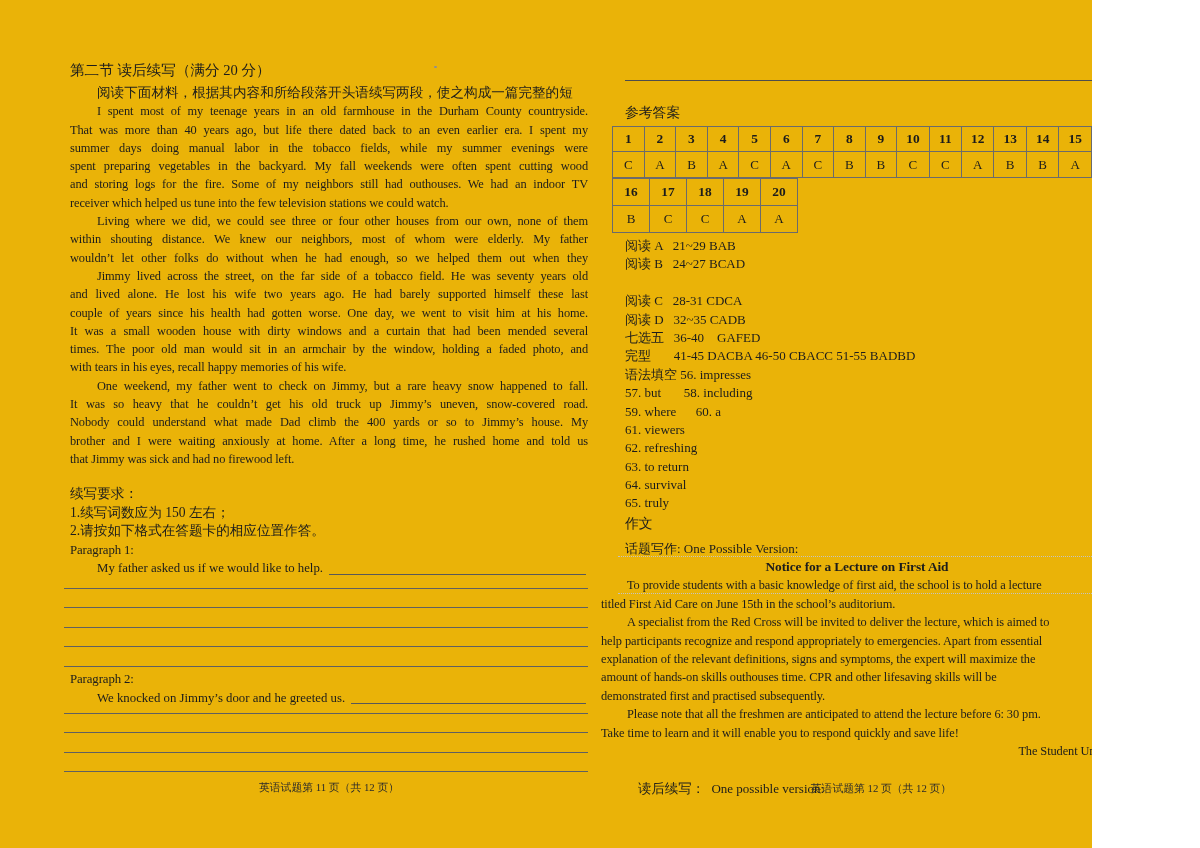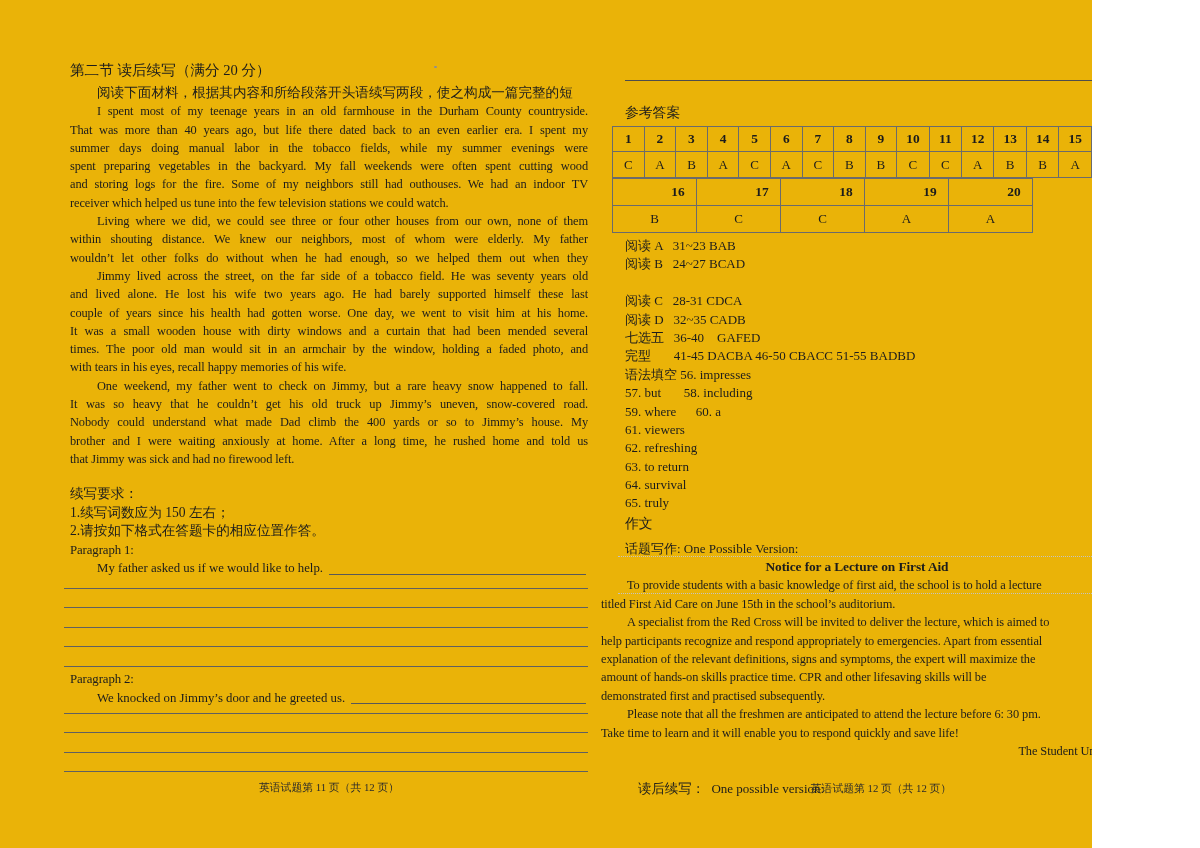--- a/index.html
+++ b/index.html
@@ -40,7 +40,7 @@
                   font-size:13px;overflow:hidden;}
   table.anskey tr.numrow td{font-weight:bold;font-size:13.4px;height:24px;}
   table.anskey tr.letrow td{height:25px;}
-  #tbl2 tr.numrow td{height:26px;padding-left:47px;}
+  #tbl2 tr.numrow td{height:26px;}
   #tbl2 tr.letrow td{height:26px;}
   td.dsep{border-left:3px double #6b6b6b;}
 

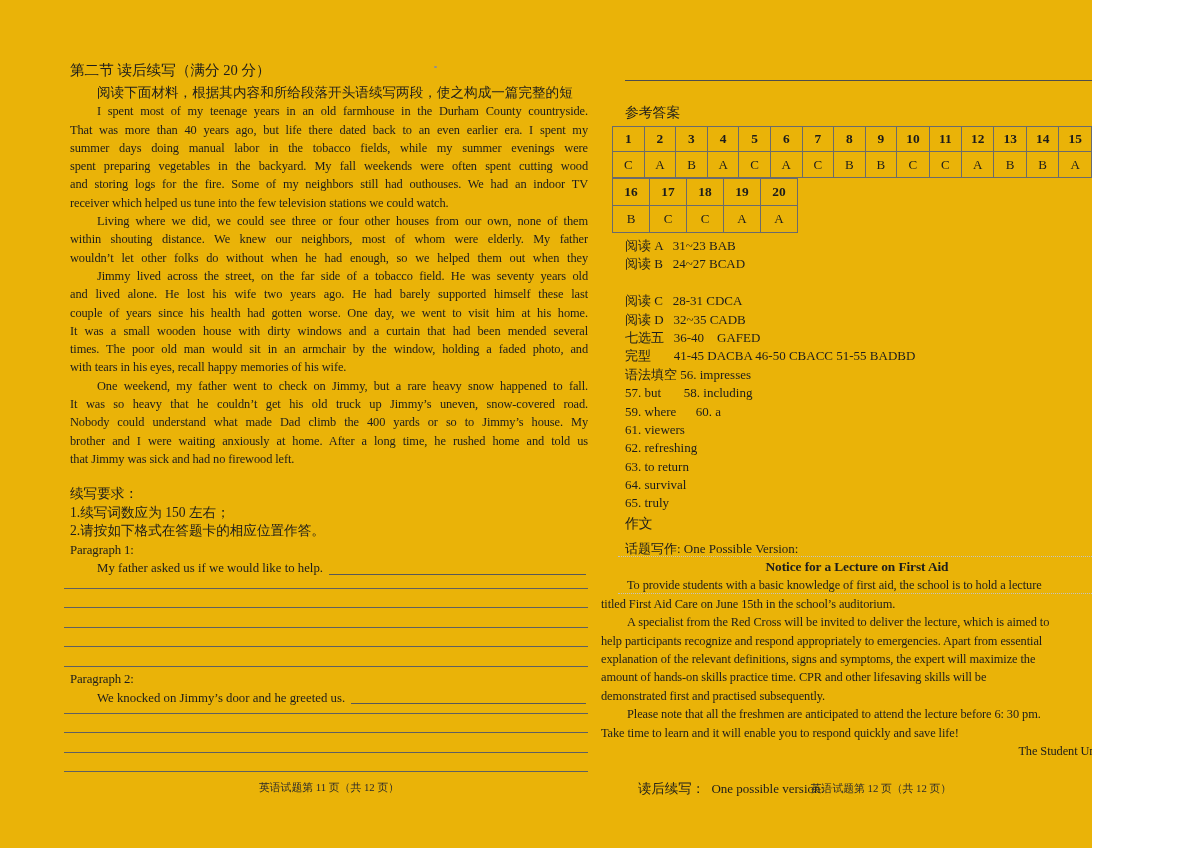--- a/index.html
+++ b/index.html
@@ -195,7 +195,7 @@
   </div>
 
   <div class="abs" id="key-list">
-    <div class="kline">阅读 A   31~23 BAB</div>
+    <div class="kline">阅读 A   21~29 BAB</div>
     <div class="kline">阅读 B   24~27 BCAD</div>
     <div class="kline"></div>
     <div class="kline">阅读 C   28-31 CDCA</div>

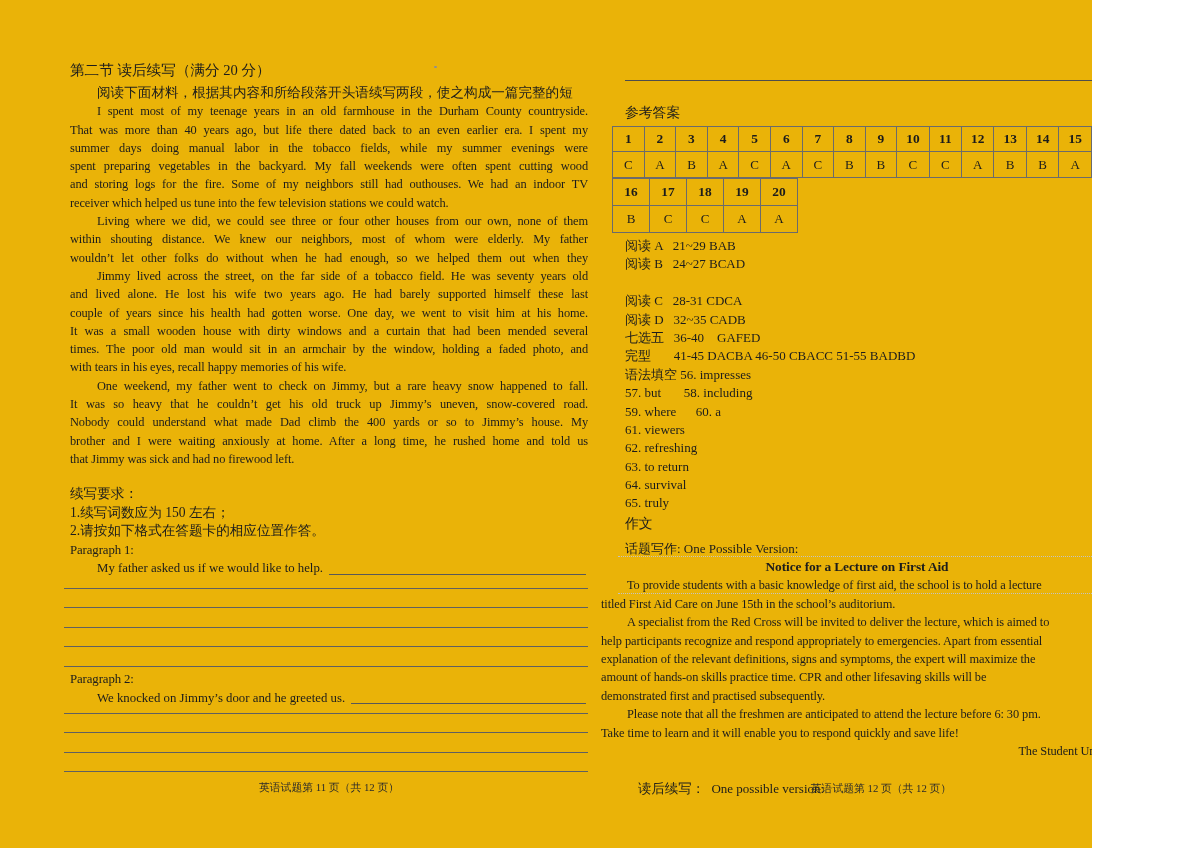--- a/index.html
+++ b/index.html
@@ -224,7 +224,7 @@
     <div class="eline eind">A specialist from the Red Cross will be invited to deliver the lecture, which is aimed to</div>
     <div class="eline">help participants recognize and respond appropriately to emergencies. Apart from essential</div>
     <div class="eline">explanation of the relevant definitions, signs and symptoms, the expert will maximize the</div>
-    <div class="eline">amount of hands-on skills practice time. CPR and other lifesaving skills will be</div>
+    <div class="eline">amount of hands-on skills outhouses time. CPR and other lifesaving skills will be</div>
     <div class="eline">demonstrated first and practised subsequently.</div>
     <div class="eline eind">Please note that all the freshmen are anticipated to attend the lecture before 6: 30 pm.</div>
     <div class="eline">Take time to learn and it will enable you to respond quickly and save life!</div>

